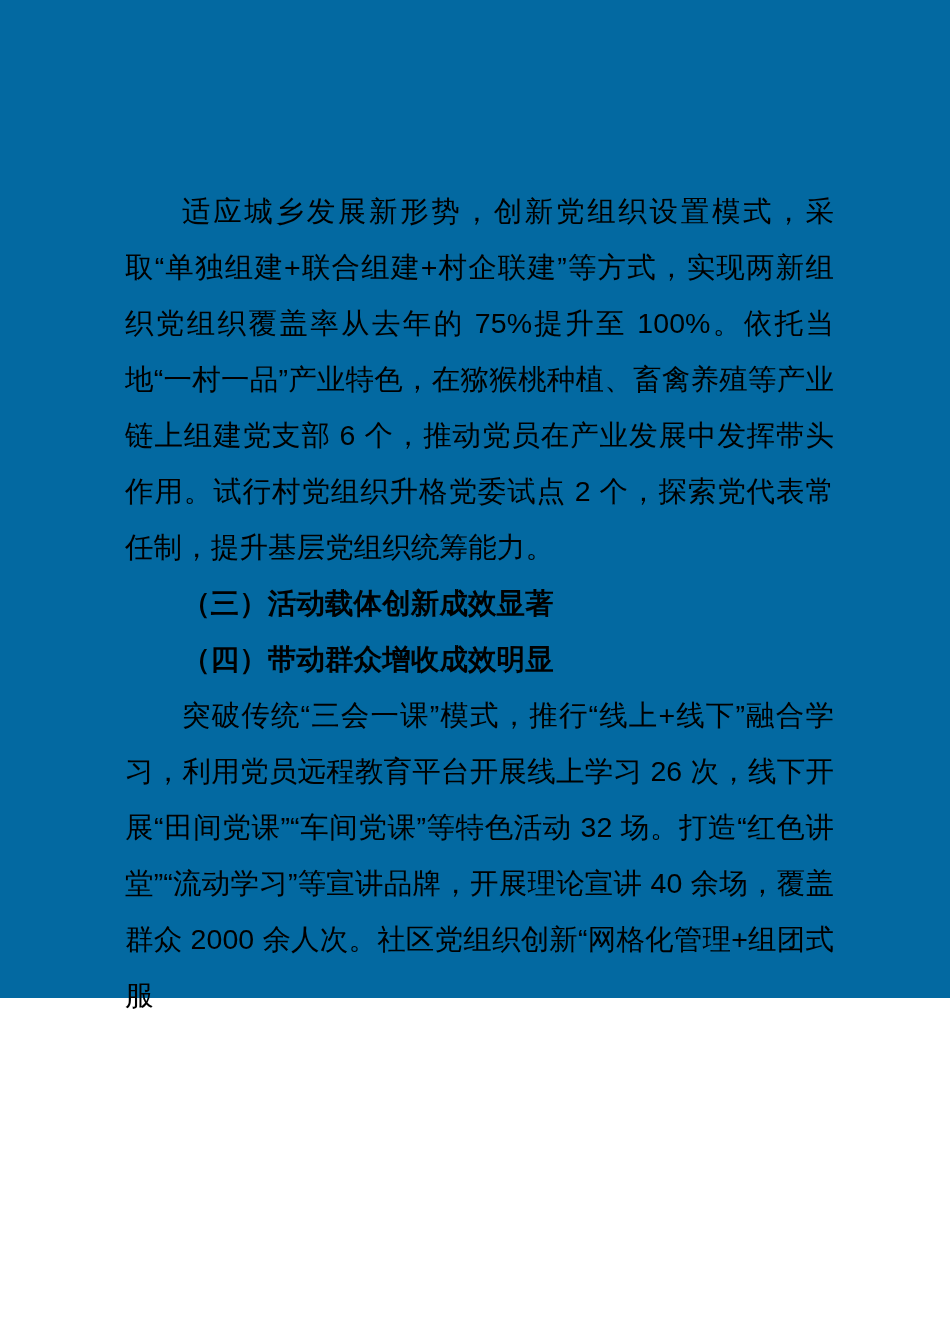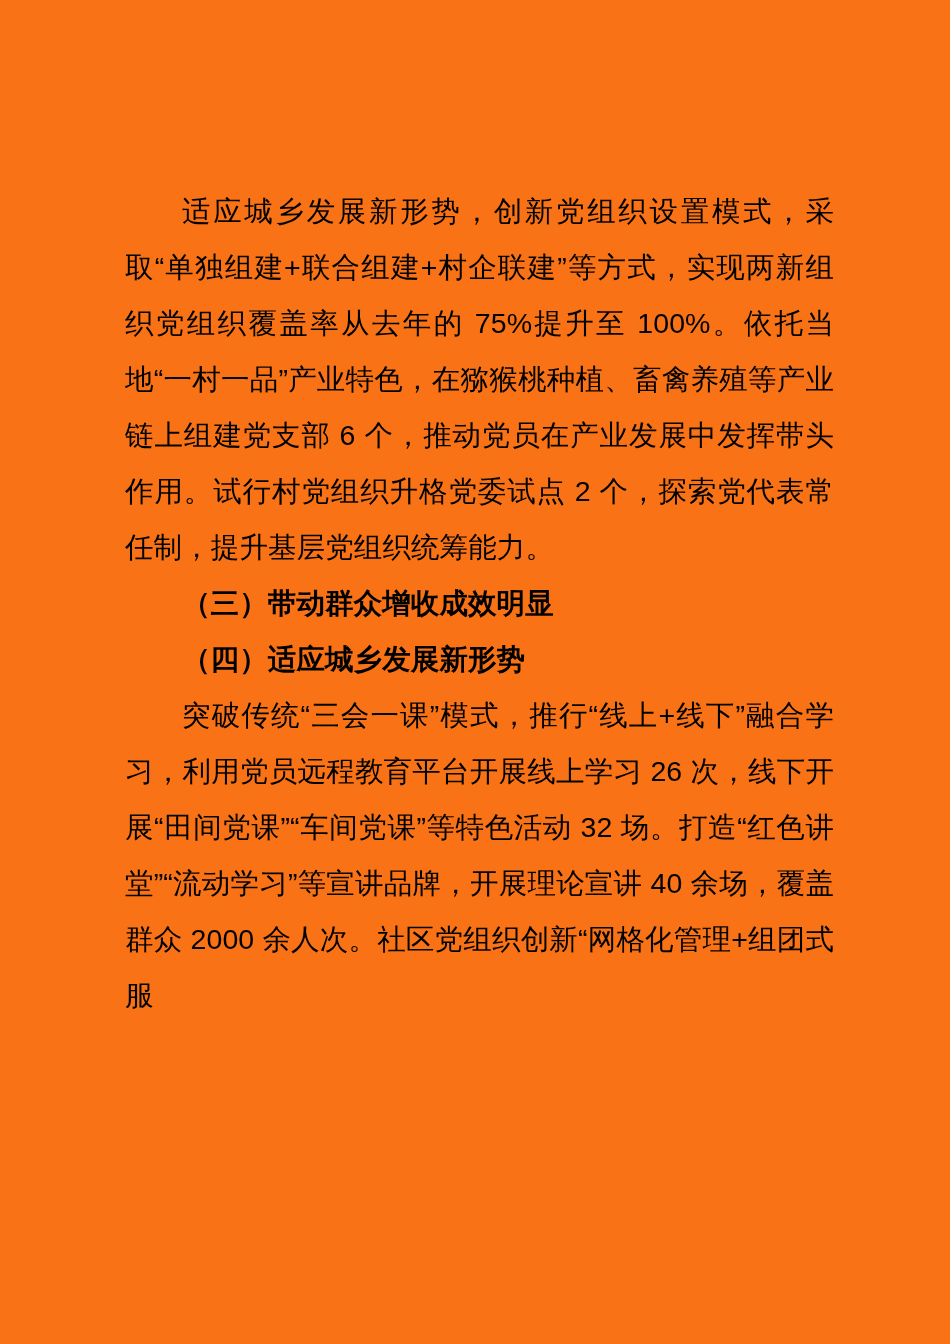--- a/index.html
+++ b/index.html
@@ -18,8 +18,8 @@
   .page {
     position: relative;
     width: 950px;
-    height: 1344px;
-    background: #f97316;
+    height: 998px;
+    background: #0369a1;
     box-sizing: border-box;
   }
   .content {

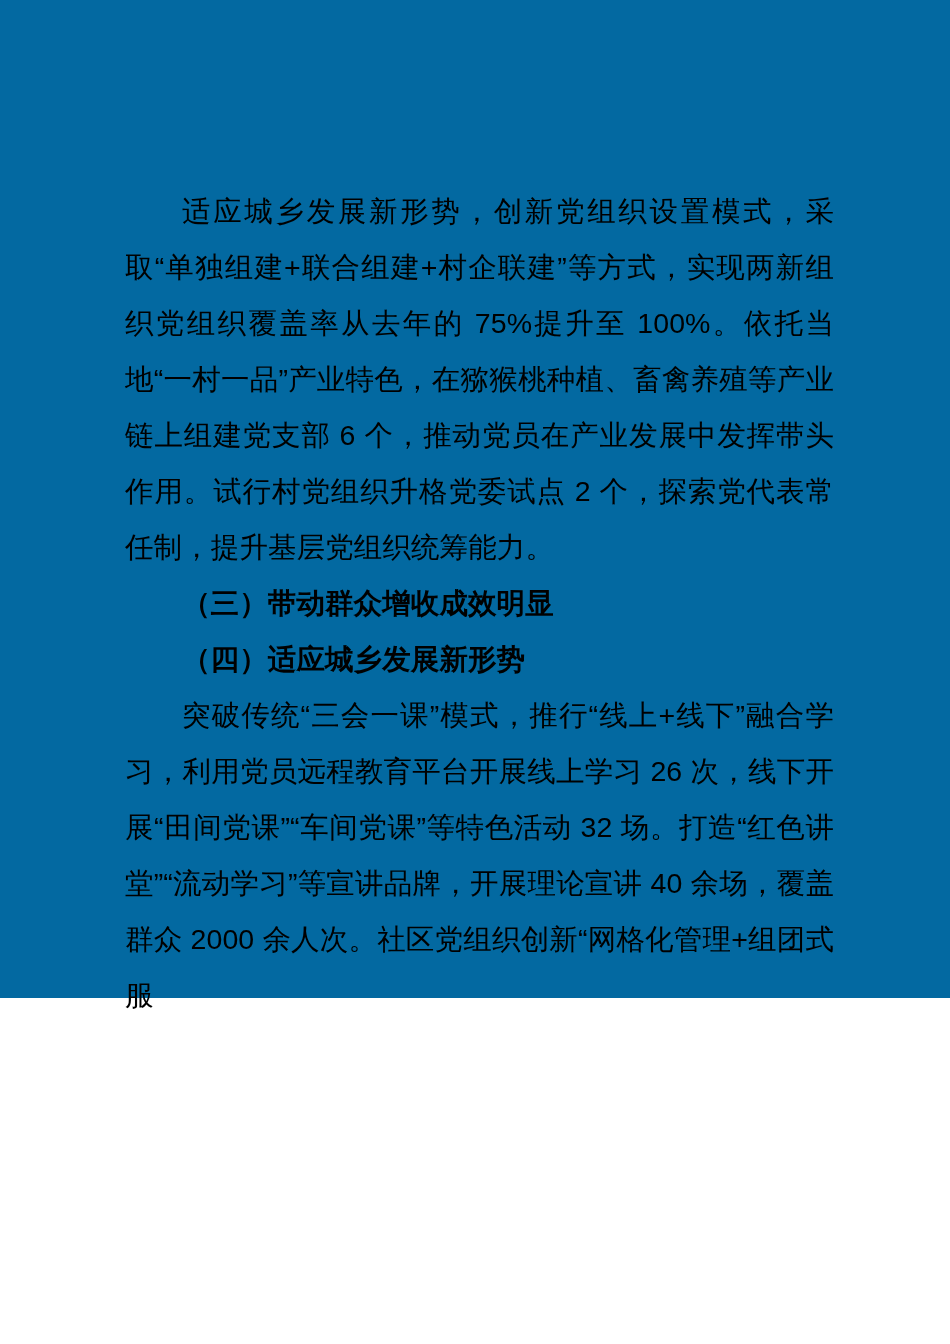--- a/index.html
+++ b/index.html
@@ -64,7 +64,7 @@
 
     <p class="para nostretch">适应城乡发展新形势，创新党组织设置模式，采取“单独组建+联合组建+村企联建”等方式，实现两新组织党组织覆盖率从去年的 75%提升至 100%。依托当地“一村一品”产业特色，在猕猴桃种植、畜禽养殖等产业链上组建党支部 6 个，推动党员在产业发展中发挥带头作用。试行村党组织升格党委试点 2 个，探索党代表常任制，提升基层党组织统筹能力。</p>
 
-    <h3 class="heading">（三）带动群众增收成效明显</h3>
+    <h3 class="heading">（三）活动载体创新成效显著</h3>
 
 
     <h3 class="heading">（四）适应城乡发展新形势</h3>

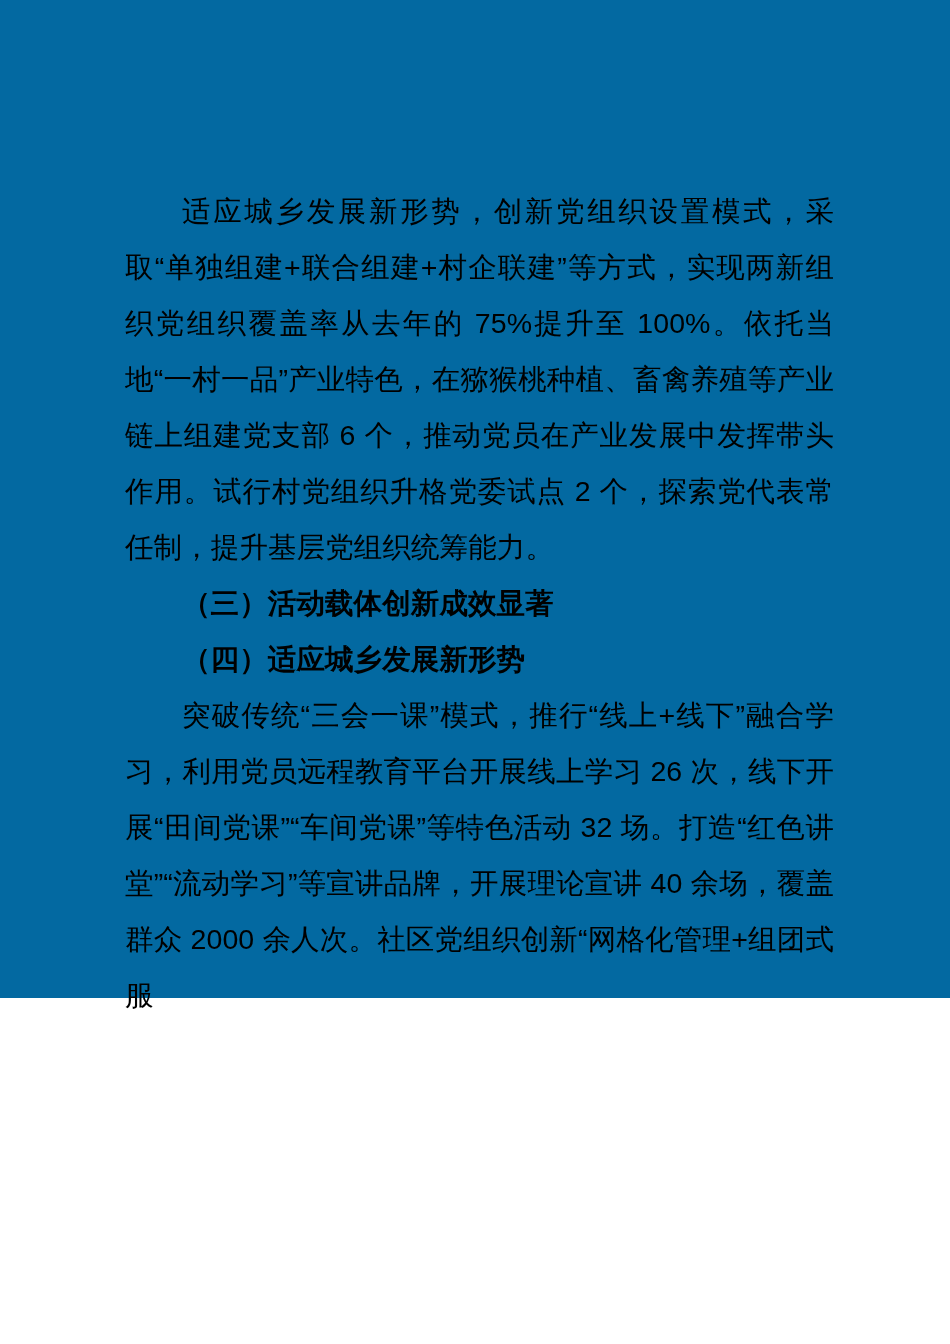--- a/index.html
+++ b/index.html
@@ -67,7 +67,7 @@
     <h3 class="heading">（三）活动载体创新成效显著</h3>
 
 
-    <h3 class="heading">（四）适应城乡发展新形势</h3>
+    <h3 class="heading">（四）带动群众增收成效明显</h3>
 
     <p class="para nostretch">突破传统“三会一课”模式，推行“线上+线下”融合学习，利用党员远程教育平台开展线上学习 26 次，线下开展“田间党课”“车间党课”等特色活动 32 场。打造“红色讲堂”“流动学习”等宣讲品牌，开展理论宣讲 40 余场，覆盖群众 2000 余人次。社区党组织创新“网格化管理+组团式服</p>
 

